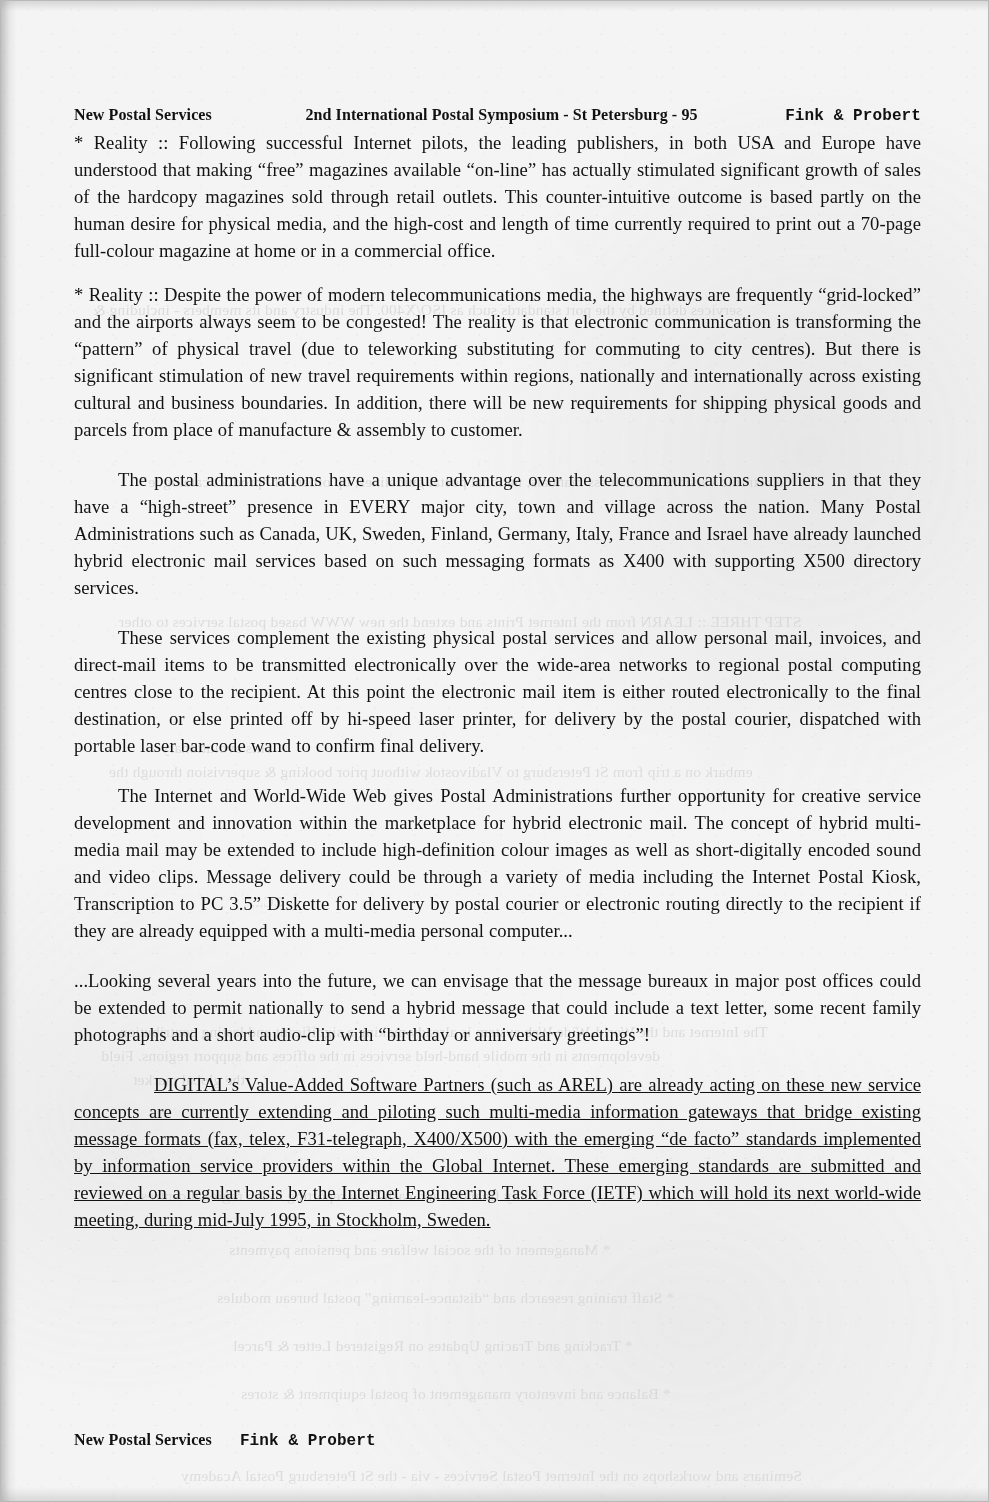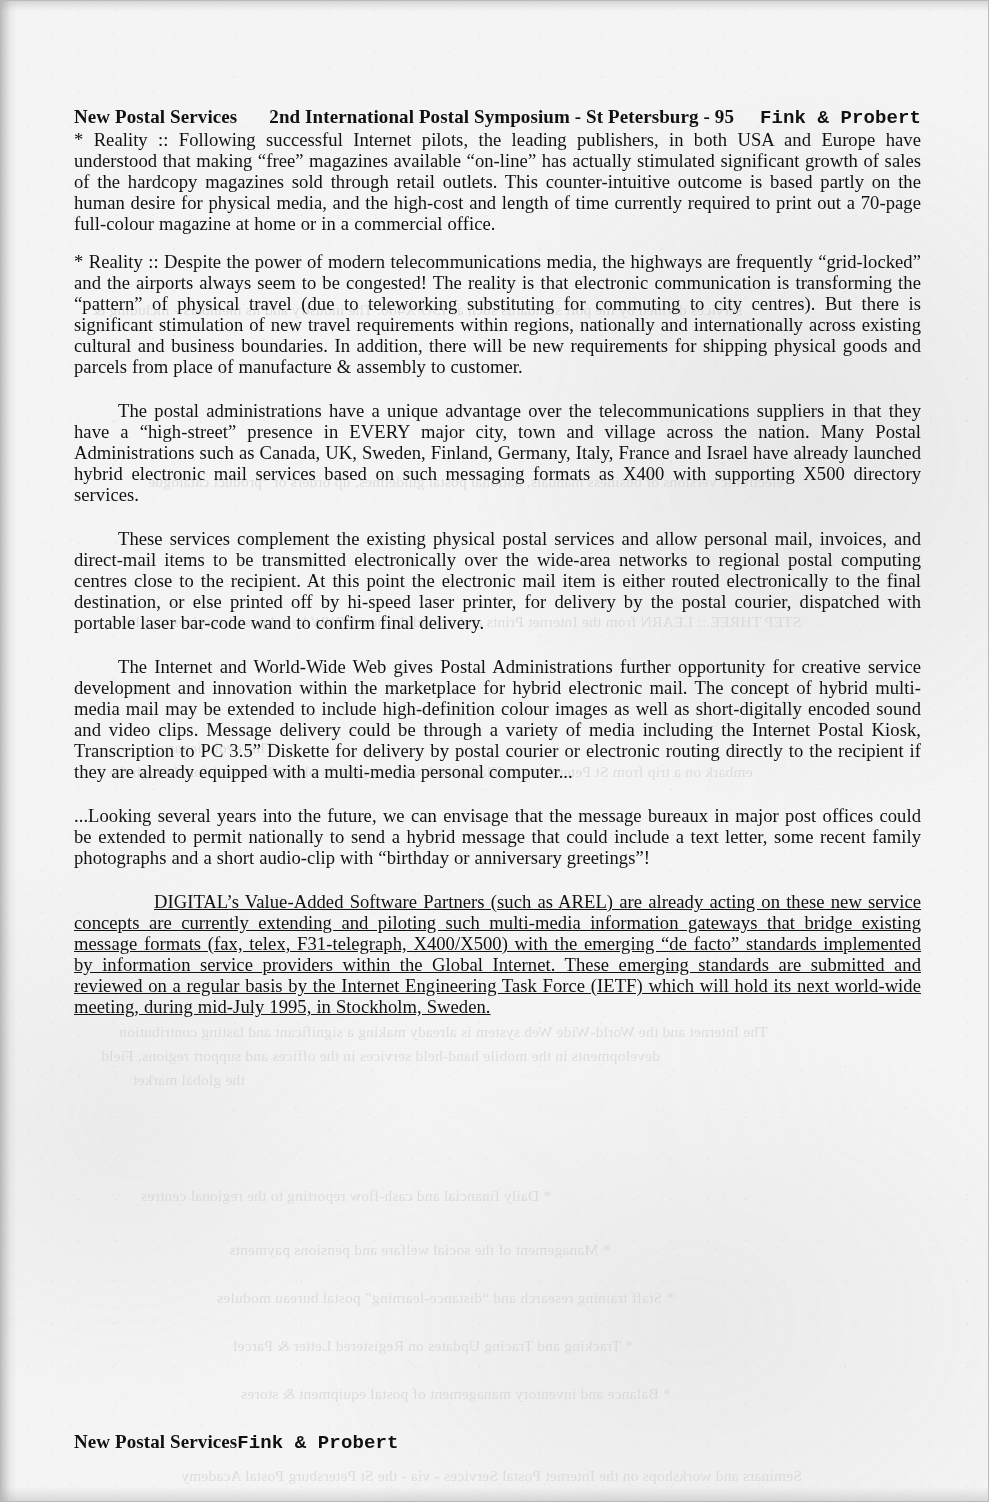--- a/index.html
+++ b/index.html
@@ -91,10 +91,11 @@
     z-index: 6;
     display: flex;
     align-items: baseline;
-    font-size: 19px;
+    font-size: 16px;
     font-weight: 700;
     letter-spacing: 0.1px;
     color: #111;
+    gap: 28px;
   }
   .running-head { top: 57px; }
   .running-foot { top: 1430px; }

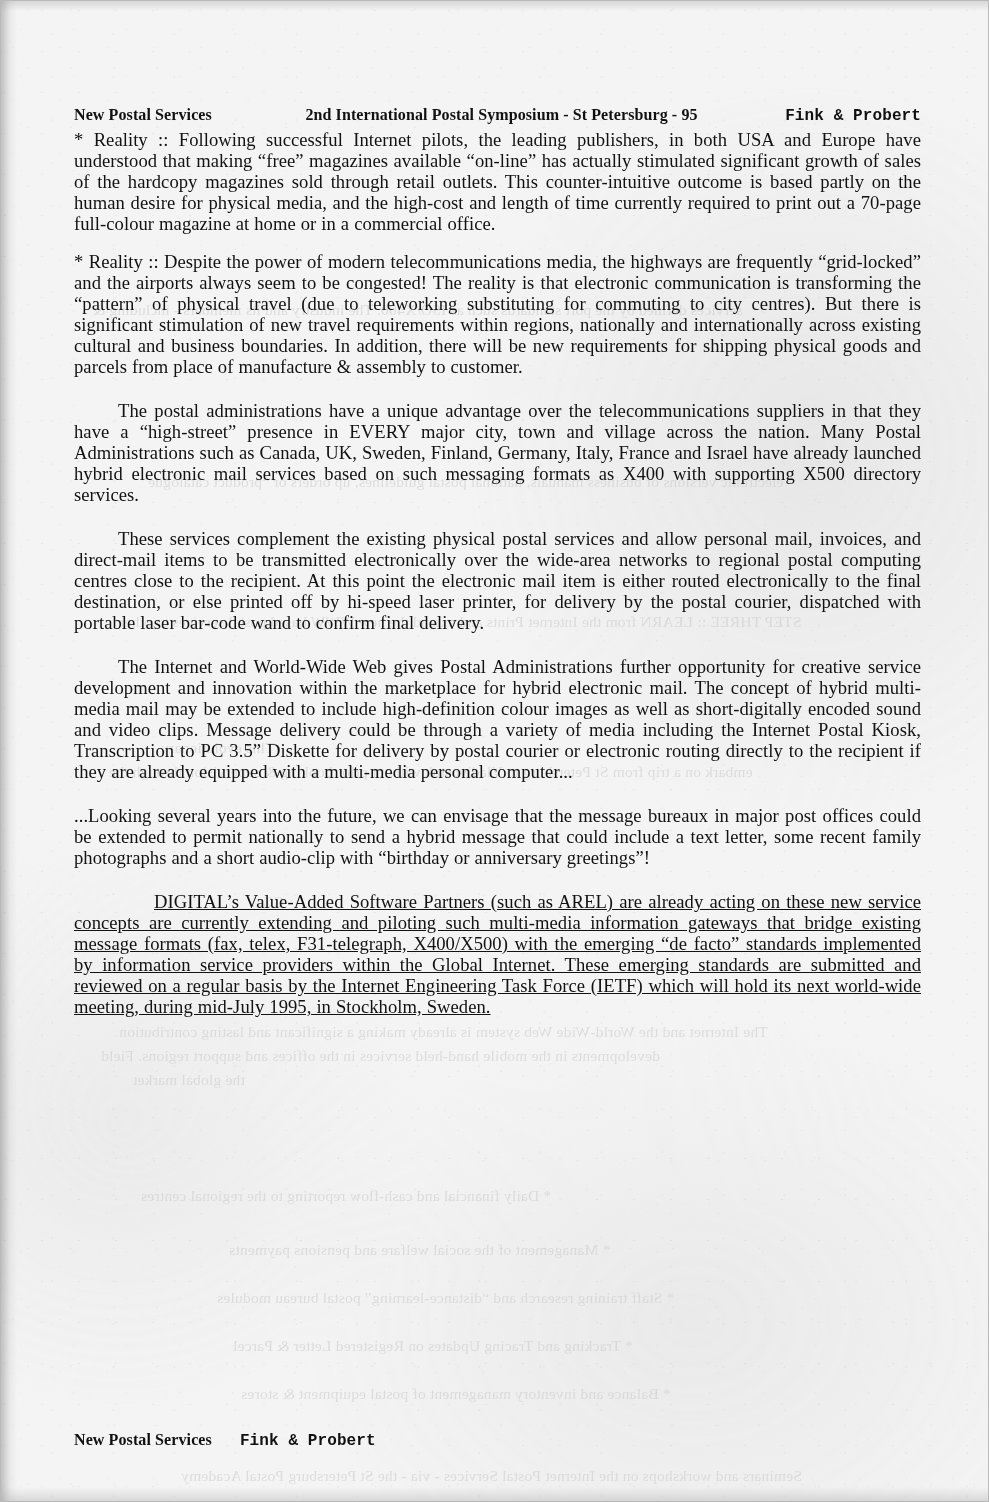--- a/index.html
+++ b/index.html
@@ -121,7 +121,7 @@
   p.para {
     margin: 0;
     font-size: 18.6px;
-    line-height: 21px;
+    line-height: 27px;
     text-align: justify;
     text-justify: inter-word;
     color: #121212;

